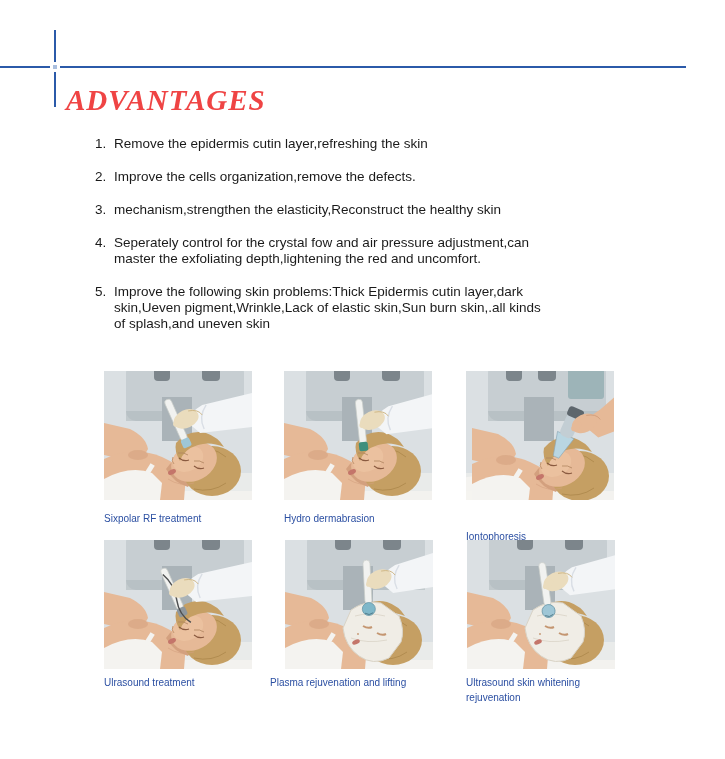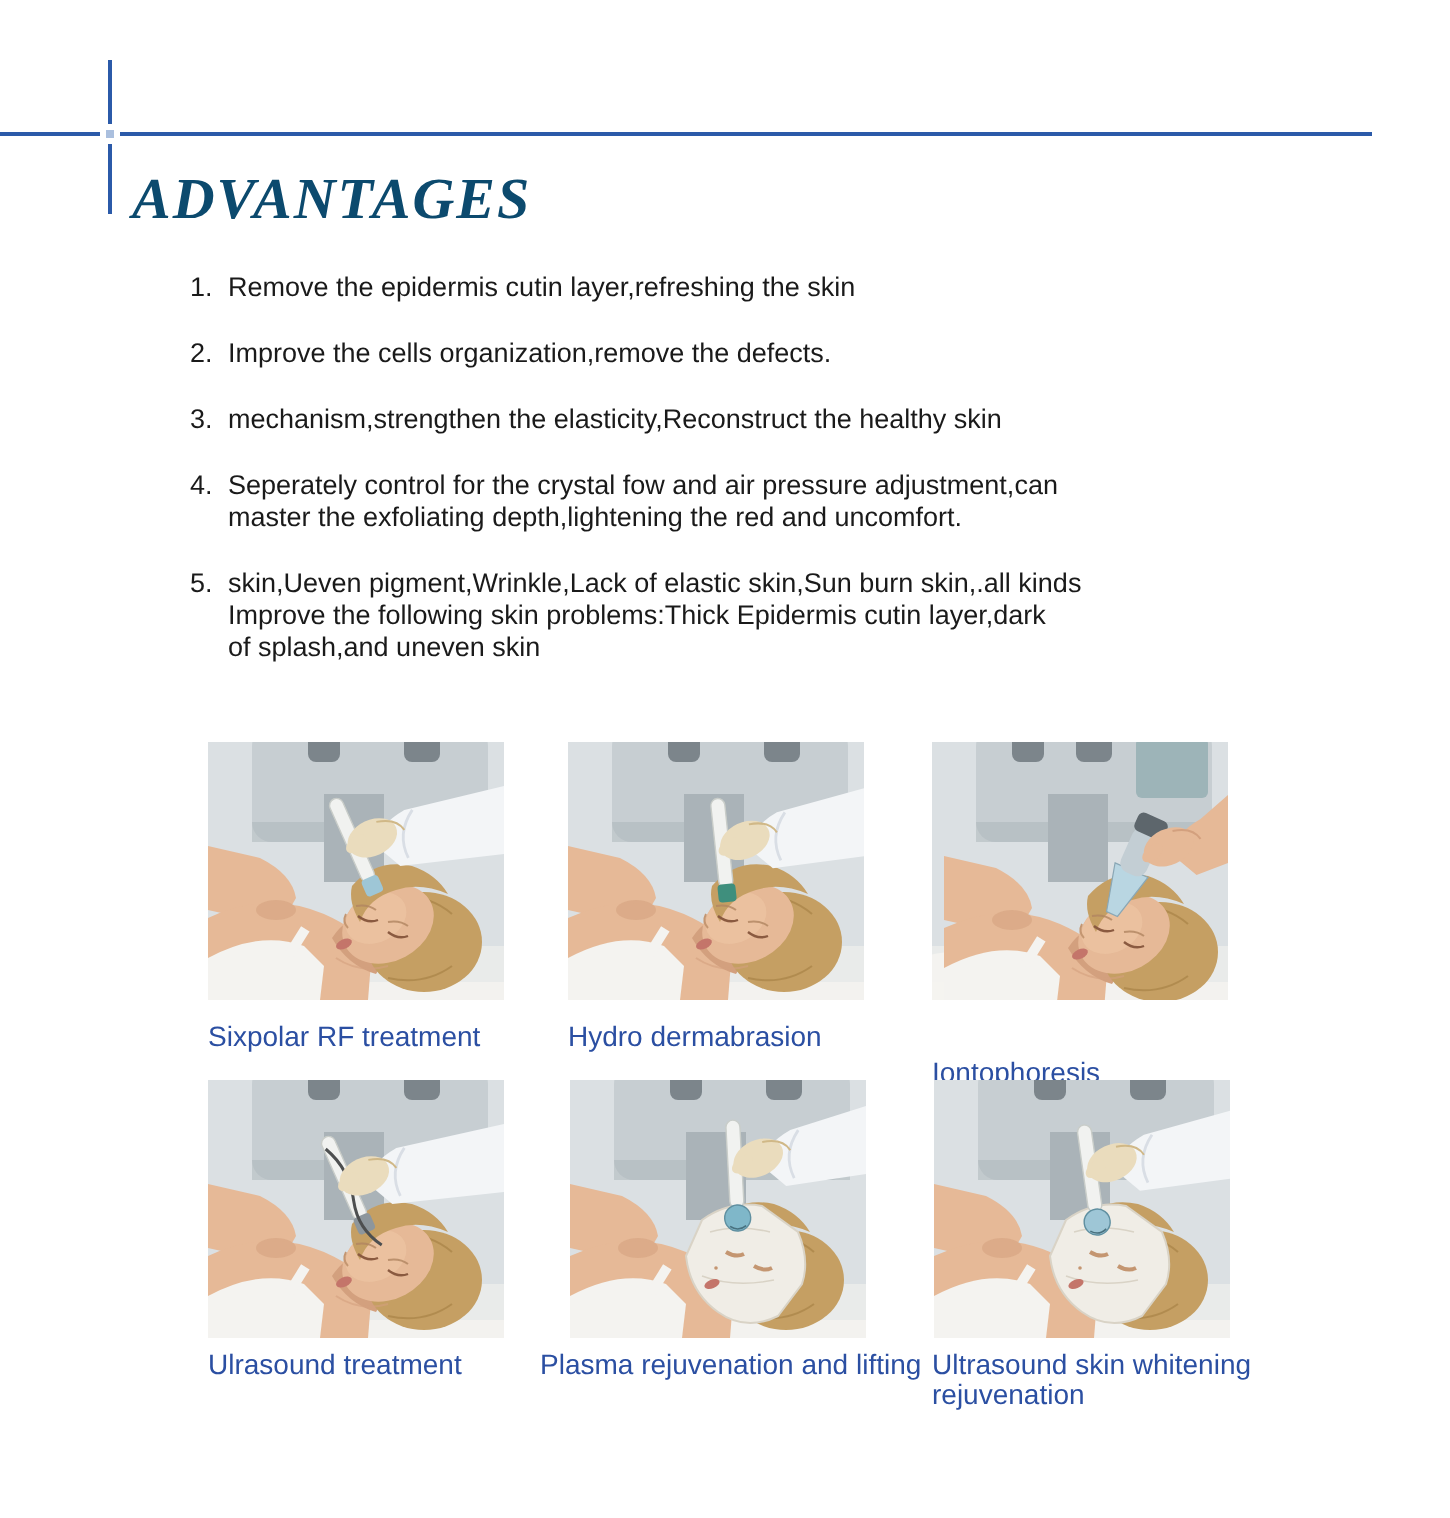--- a/index.html
+++ b/index.html
@@ -14,7 +14,7 @@
   .title {
     position:absolute; left:66px; top:84px; margin:0;
     font-family:"Liberation Serif", serif; font-style:italic; font-weight:bold;
-    font-size:29px; letter-spacing:1px; color:#0c4a6e; white-space:nowrap;
+    font-size:29px; letter-spacing:1px; color:#ef4444; white-space:nowrap;
   }
   .adv-list { position:absolute; left:95px; top:136px; width:570px; margin:0; padding:0; list-style:none;
     color:#1a1a1a; font-size:13.5px; line-height:16px; }

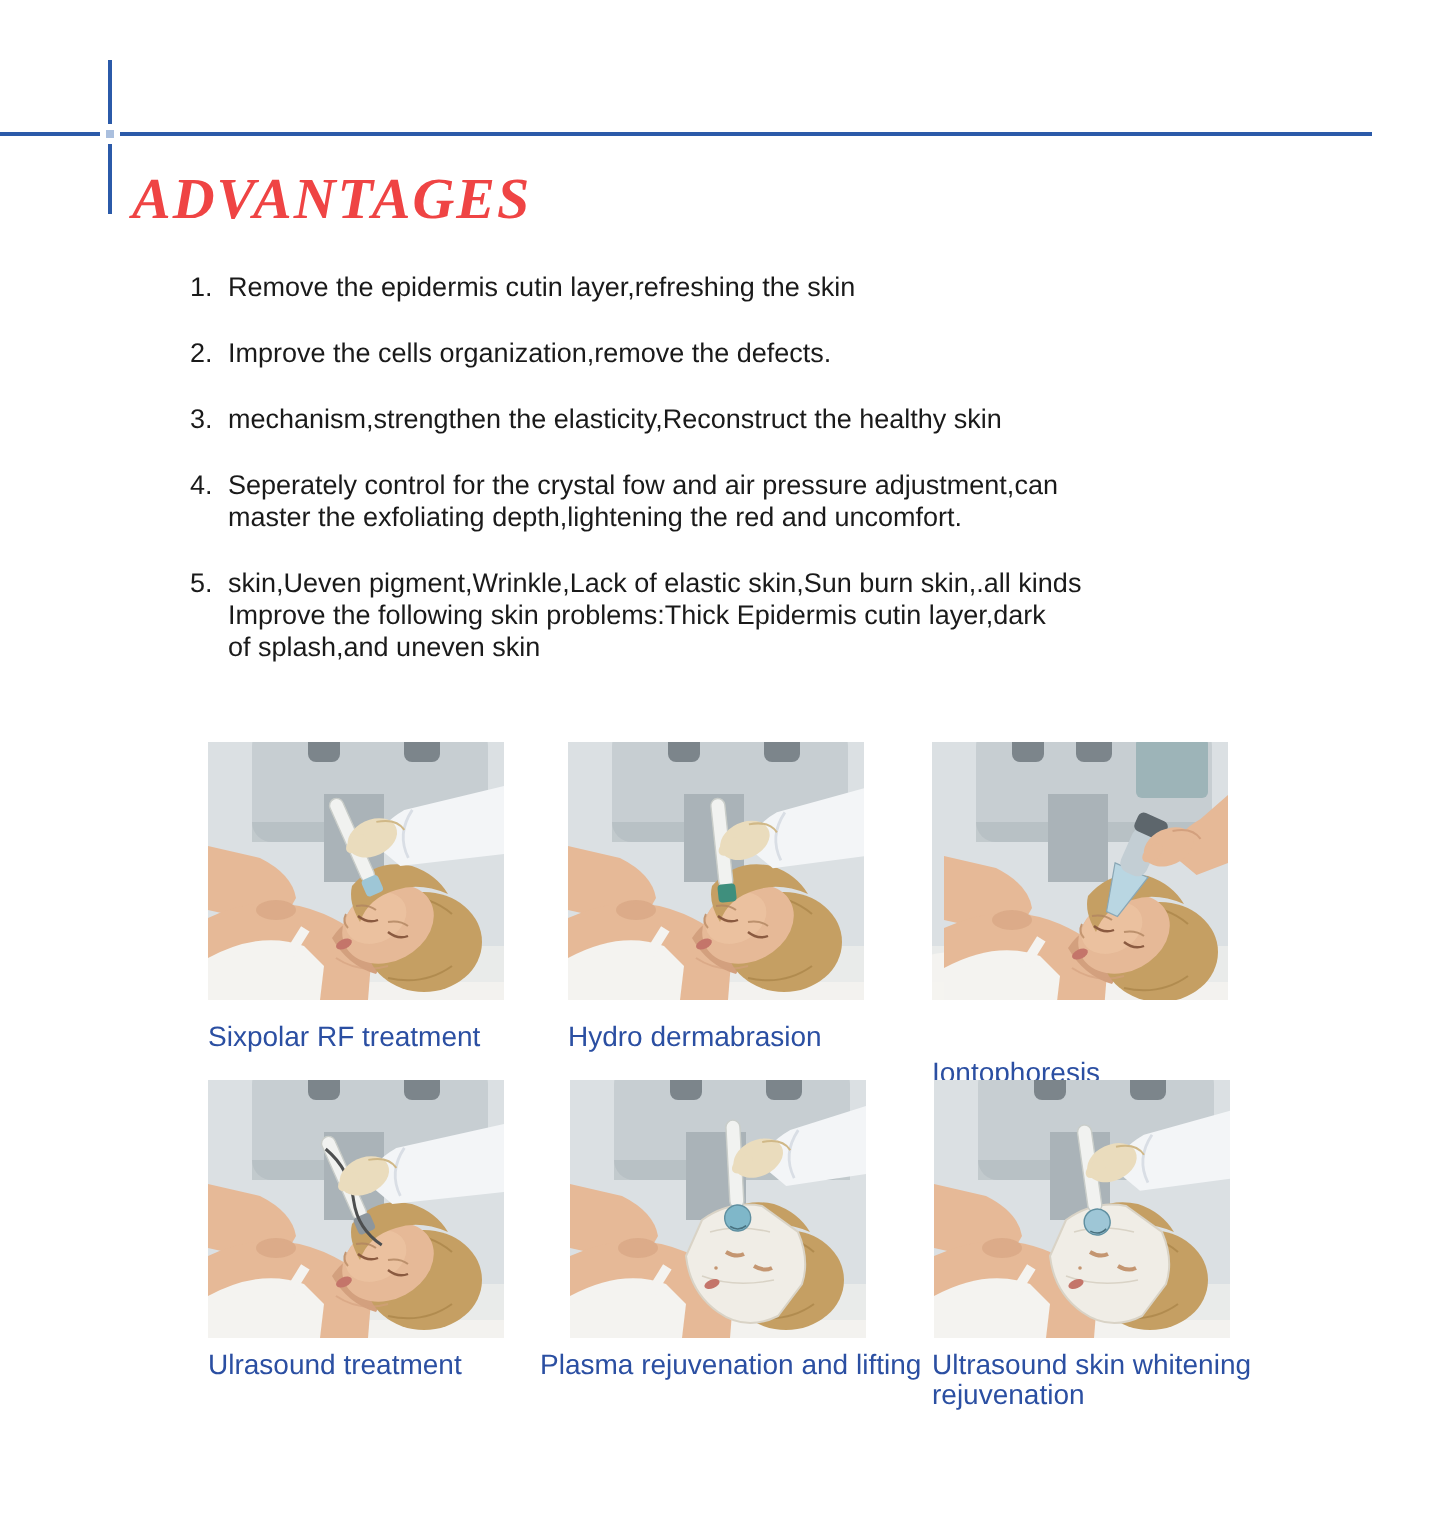--- a/index.html
+++ b/index.html
@@ -67,8 +67,8 @@
       <li class="adv-item">
         <span class="adv-num">5.</span>
         <span class="adv-lines">
+          <span class="adv-line">Improve the following skin problems:Thick Epidermis cutin layer,dark</span>
           <span class="adv-line">skin,Ueven pigment,Wrinkle,Lack of elastic skin,Sun burn skin,.all kinds</span>
-          <span class="adv-line">Improve the following skin problems:Thick Epidermis cutin layer,dark</span>
           <span class="adv-line">of splash,and uneven skin</span>
         </span>
       </li>

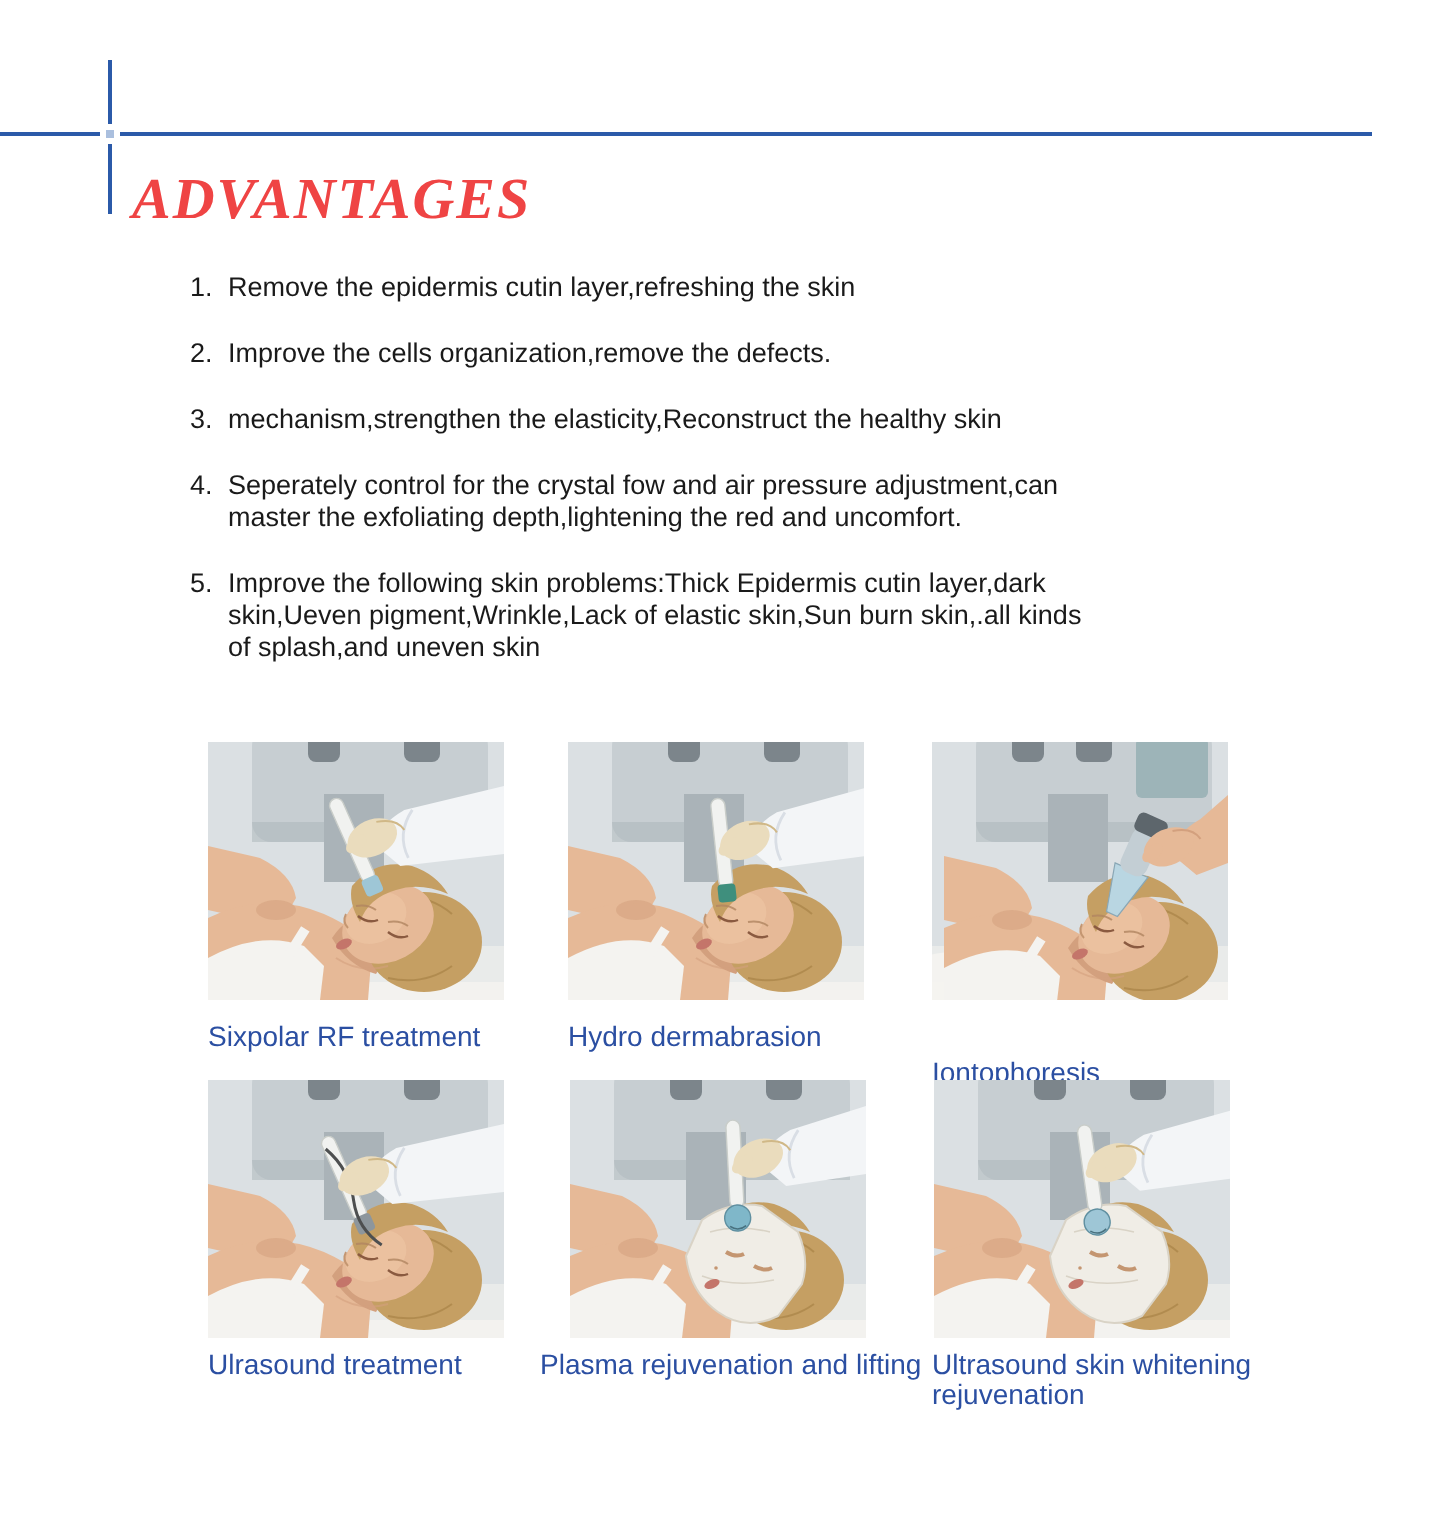--- a/index.html
+++ b/index.html
@@ -24,7 +24,7 @@
   .adv-line { display:block; white-space:nowrap; }
   figure.photo { position:absolute; width:148px; height:129px; margin:0; padding:0; }
   figure.photo svg { display:block; width:148px; height:129px; }
-  .caption { position:absolute; color:#2b4fa2; font-size:14px; line-height:15px; }
+  .caption { position:absolute; color:#2b4fa2; font-size:10px; line-height:15px; }
   .cap-line { display:block; white-space:nowrap; }
 </style>
 </head>

